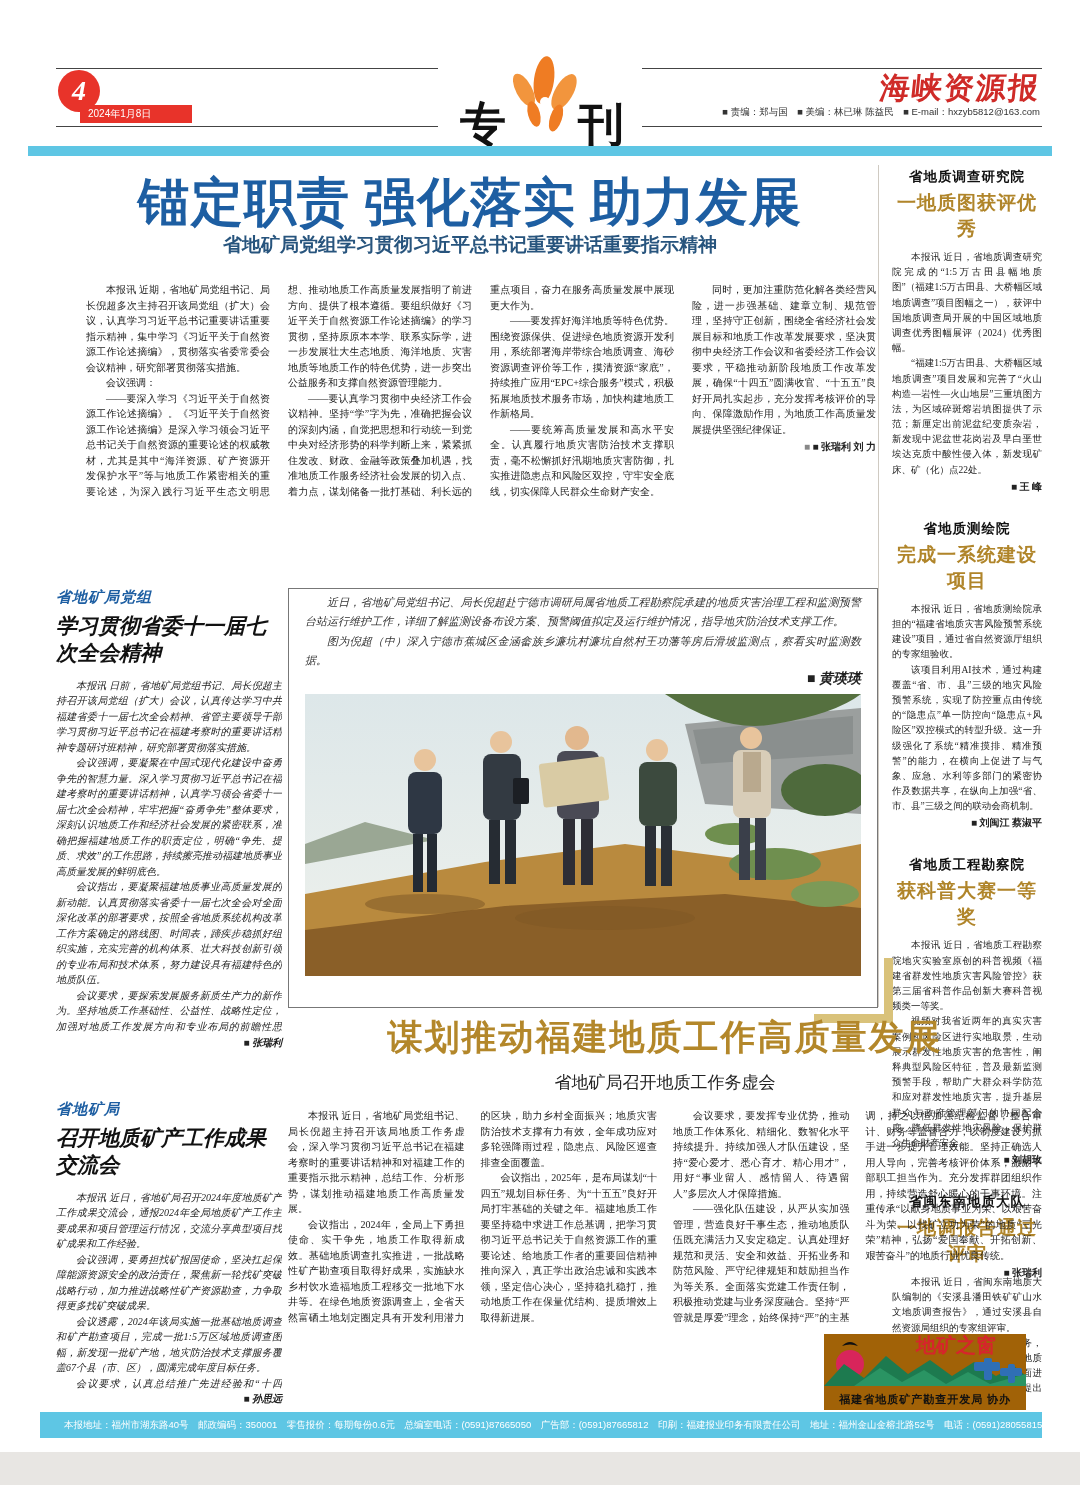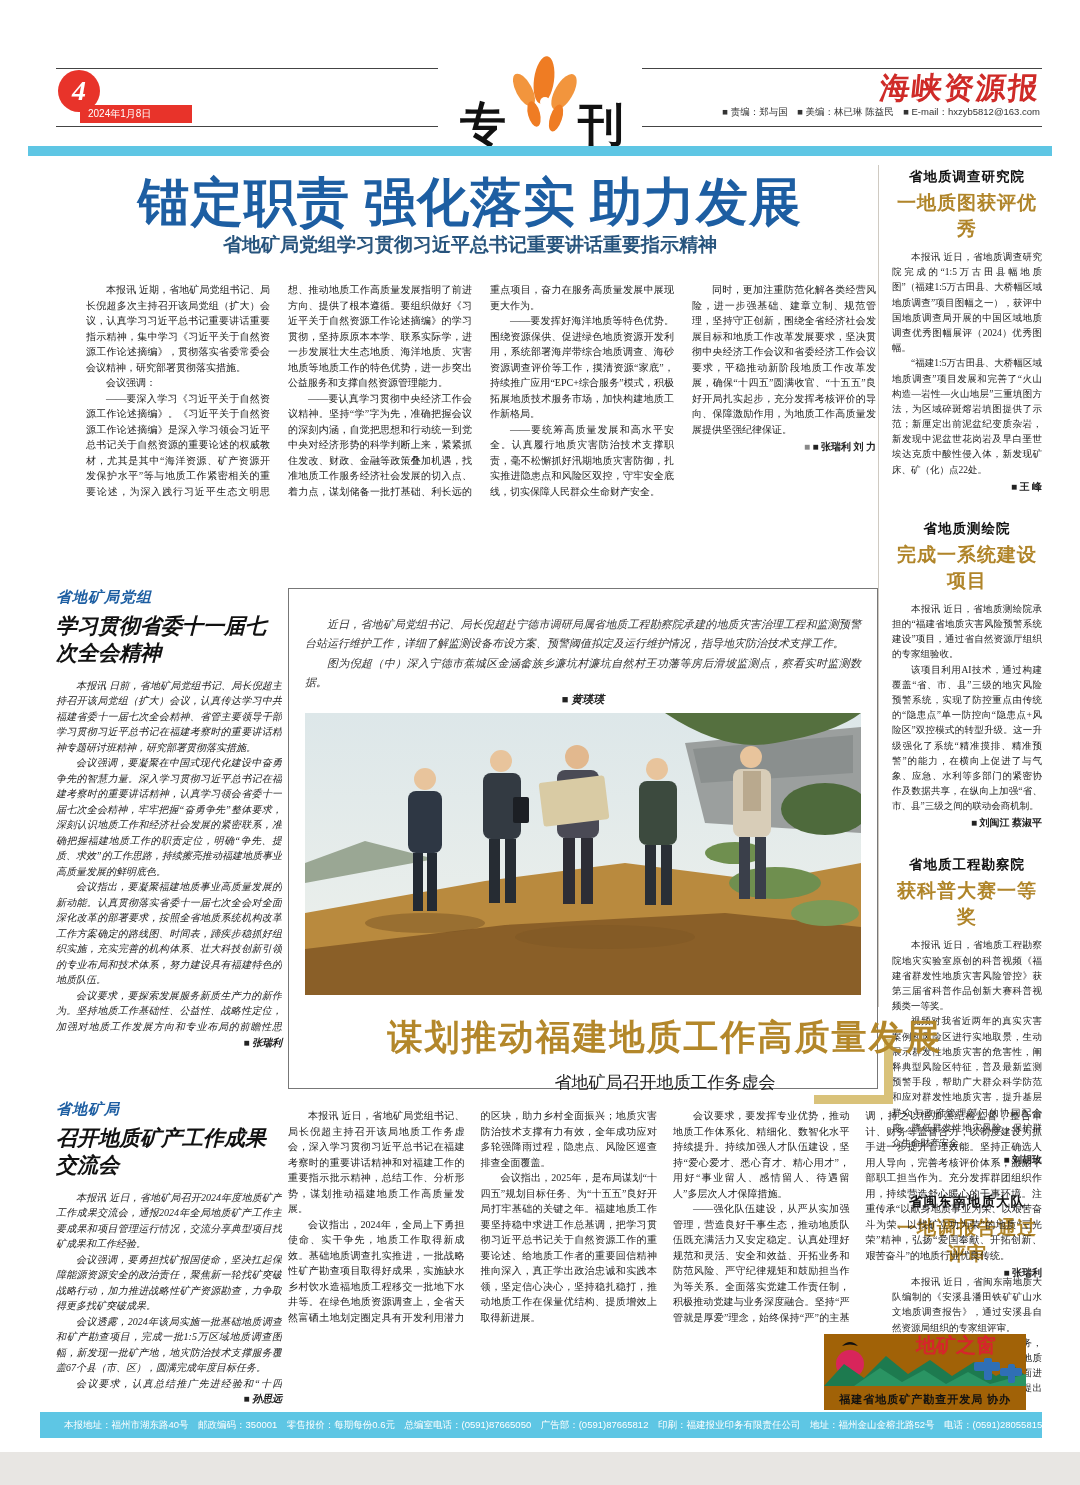--- a/index.html
+++ b/index.html
@@ -42,8 +42,8 @@
   .left-art{position:absolute;left:56px;width:226px;font-style:italic;}
   .left-art .colbody{font-size:10px;line-height:1.55;text-align:justify;}
   
-  .photo-box{position:absolute;left:288px;top:588px;width:590px;height:501px;border:1px solid #777;
-    box-sizing:border-box;padding:26px 16px;}
+  .photo-box{position:absolute;left:288px;top:588px;width:590px;height:420px;border:1px solid #777;
+    box-sizing:border-box;padding:4px 16px;}
   .photo-caption{font-size:11px;line-height:1.75;color:#333;font-style:italic;text-align:justify;}
   .photo-caption p{margin:0;text-indent:2em;}
   .cap-byline{text-align:center;font-style:italic;font-weight:bold;font-size:11px;}

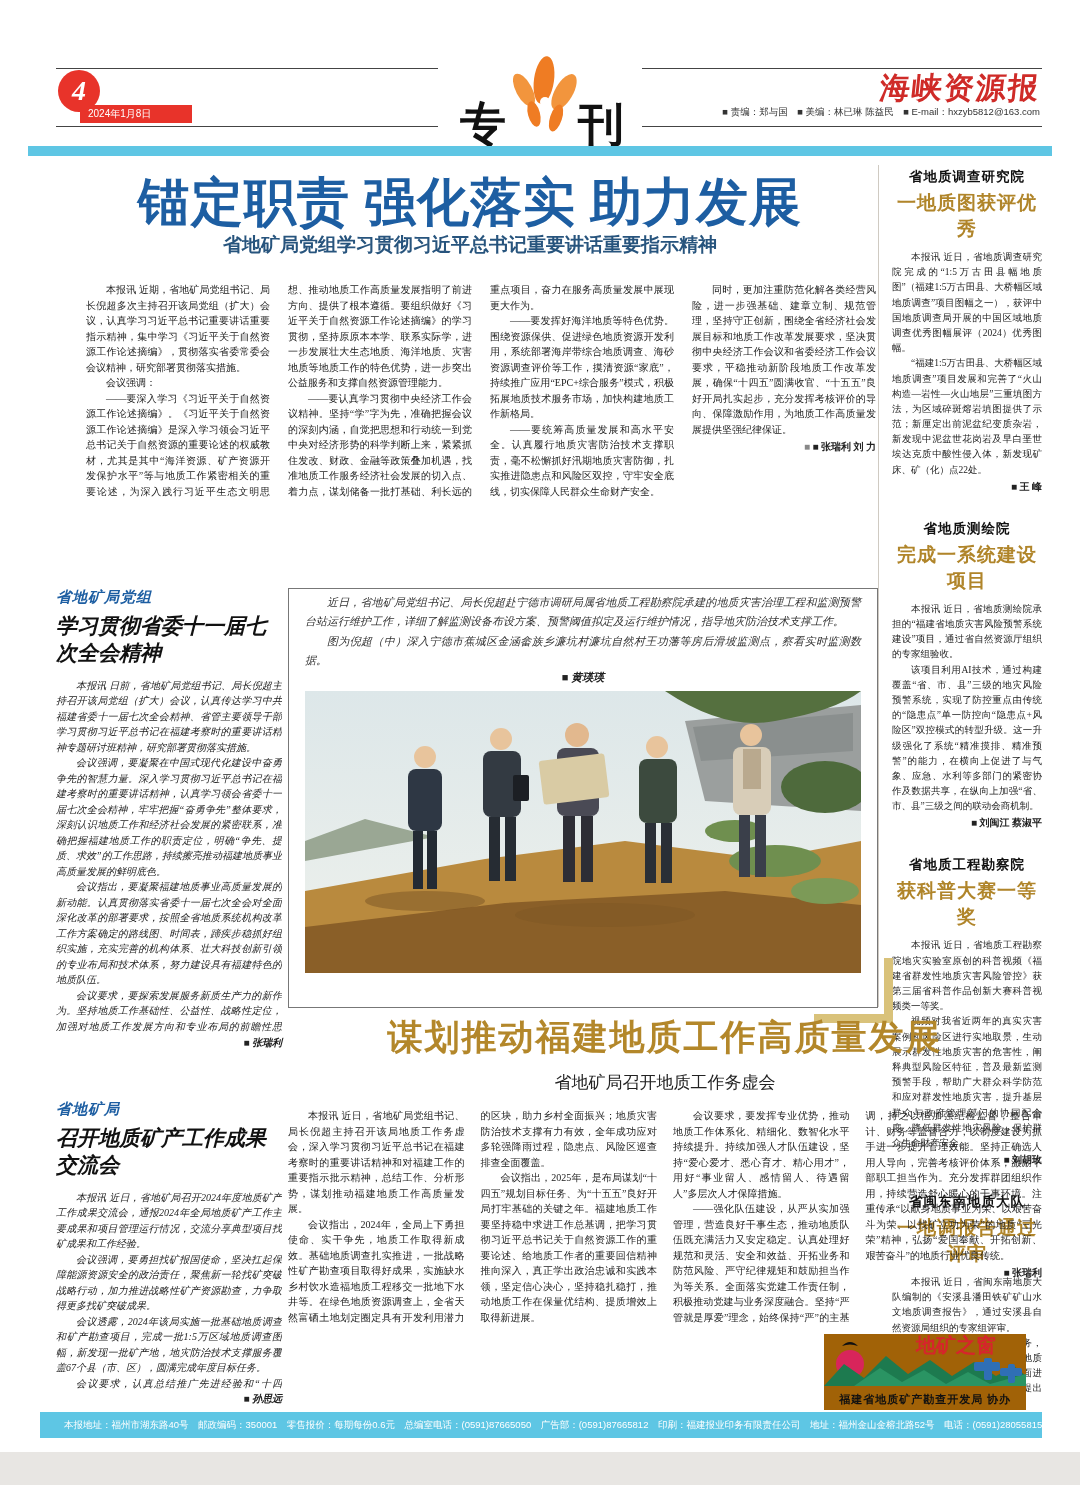--- a/index.html
+++ b/index.html
@@ -46,7 +46,7 @@
     box-sizing:border-box;padding:4px 16px;}
   .photo-caption{font-size:11px;line-height:1.75;color:#333;font-style:italic;text-align:justify;}
   .photo-caption p{margin:0;text-indent:2em;}
-  .cap-byline{text-align:center;font-style:italic;font-weight:bold;font-size:11px;}
+  .cap-byline{text-align:right;font-style:italic;font-weight:bold;font-size:14px;}
   .photo-svg{display:block;margin:6px auto 0;}
   .gold-bracket{position:absolute;right:-16px;bottom:-16px;width:70px;height:56px;
     border-right:9px solid #d9c27a;border-bottom:9px solid #d9c27a;}

